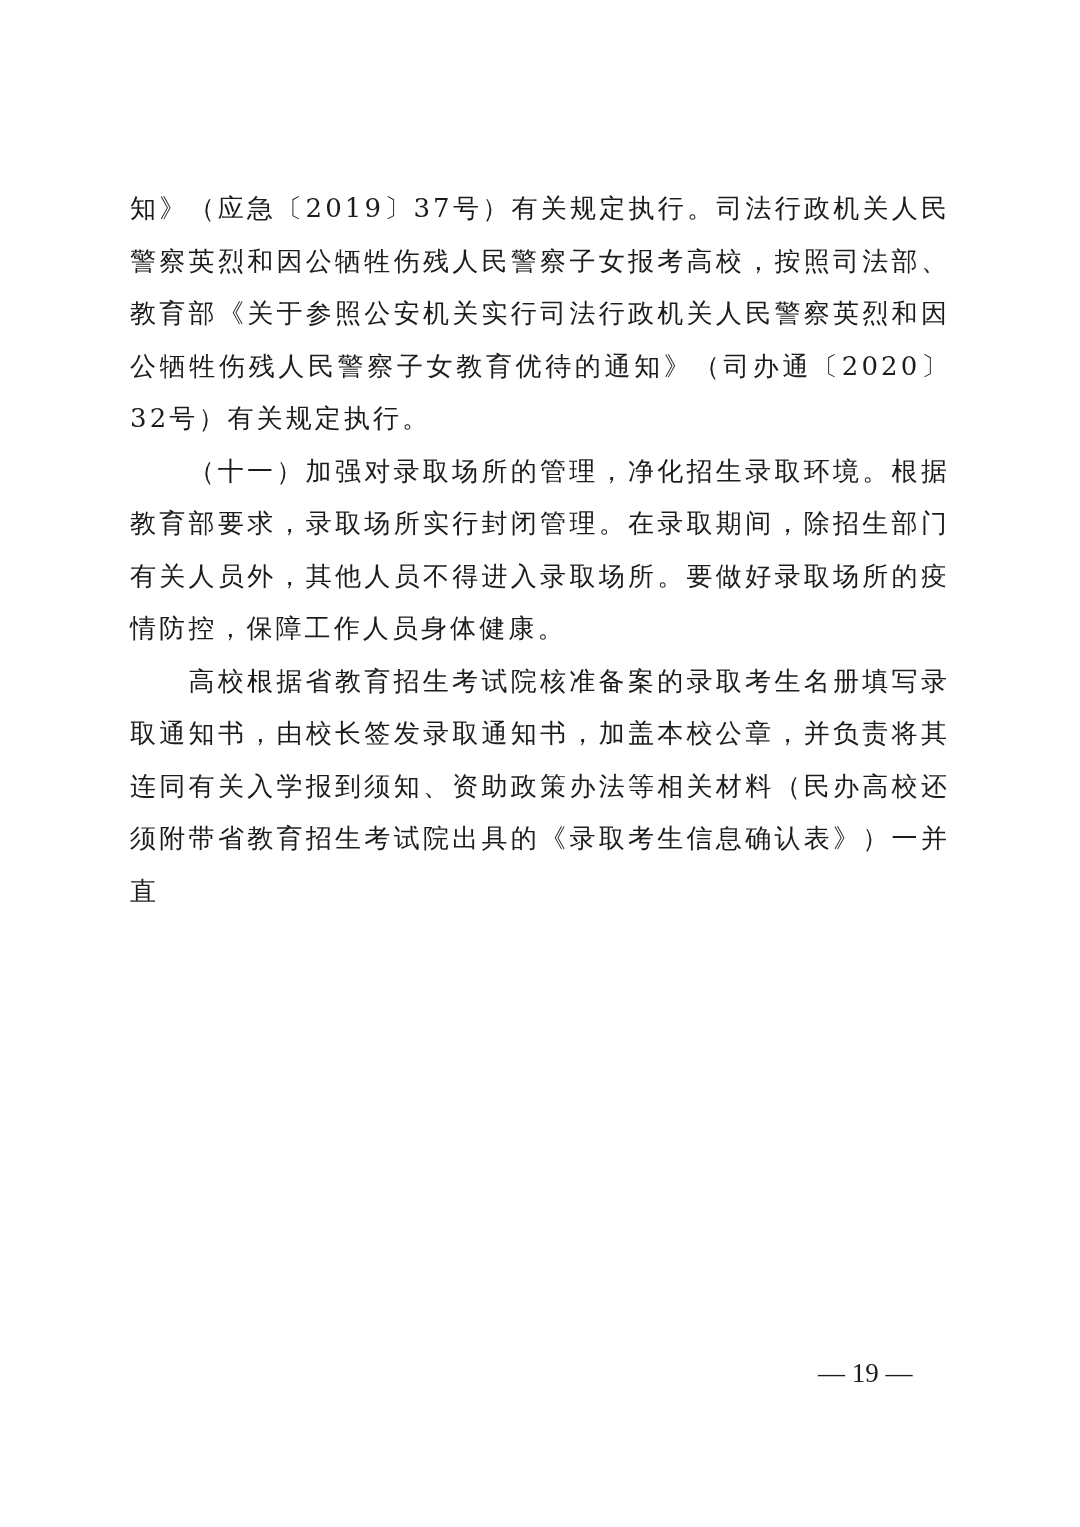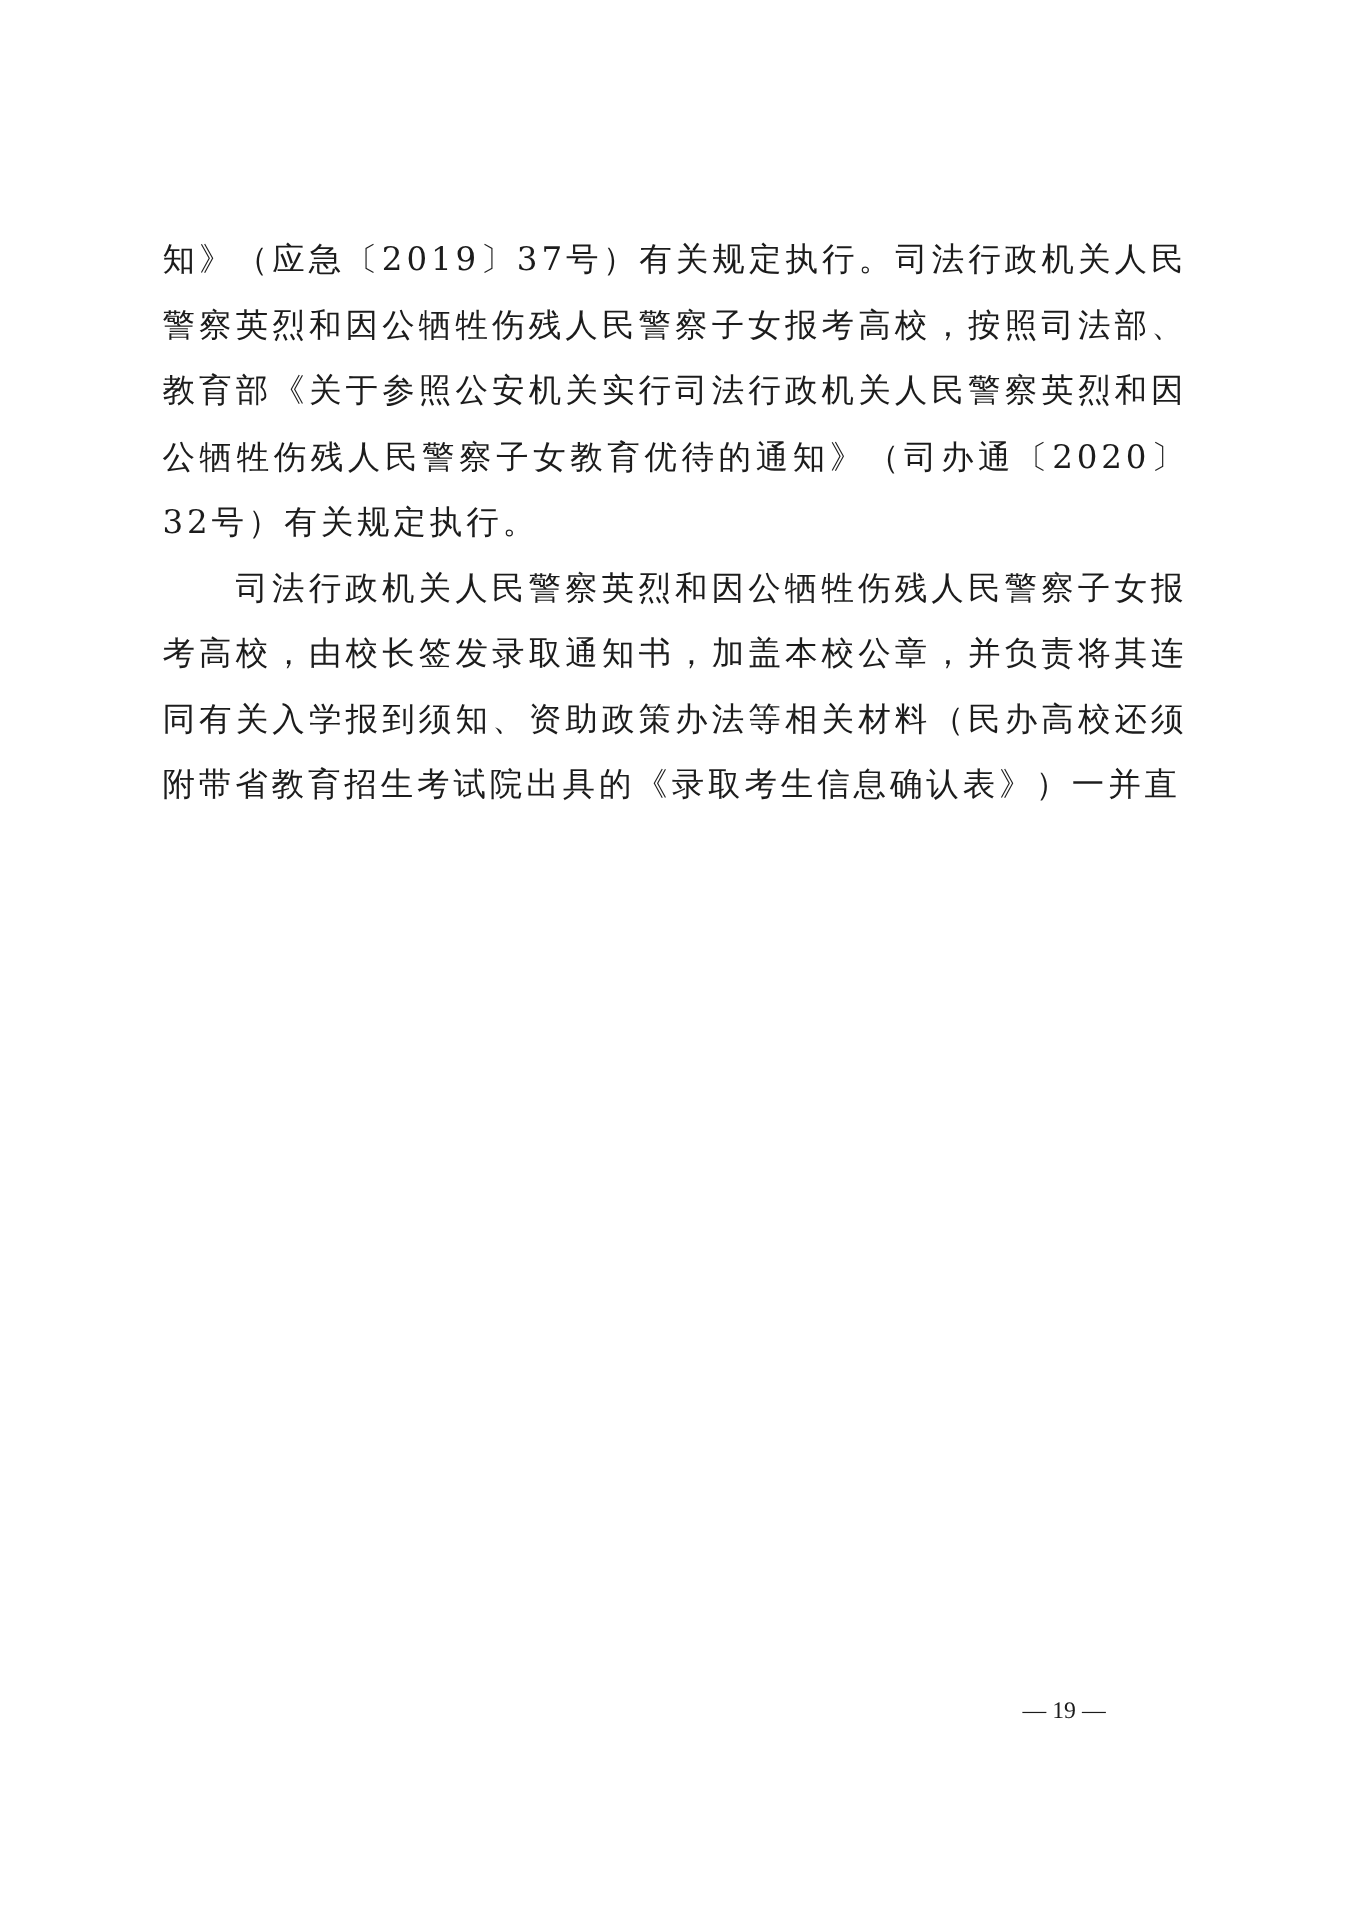--- a/index.html
+++ b/index.html
@@ -25,6 +25,7 @@
 <div class="page">
   <div class="content">
     <p class="para">知》（应急〔2019〕37号）有关规定执行。司法行政机关人民警察英烈和因公牺牲伤残人民警察子女报考高校，按照司法部、教育部《关于参照公安机关实行司法行政机关人民警察英烈和因公牺牲伤残人民警察子女教育优待的通知》（司办通〔2020〕32号）有关规定执行。</p>
+    <p class="para indent">（十一）加强对录取场所的管理，净化招生录取环境。根据教育部要求，录取场所实行封闭管理。在录取期间，除招生部门有关人员外，其他人员不得进入录取场所。要做好录取场所的疫情防控，保障工作人员身体健康。</p>
     <p class="para indent">司法行政机关人民警察英烈和因公牺牲伤残人民警察子女报考高校，由校长签发录取通知书，加盖本校公章，并负责将其连同有关入学报到须知、资助政策办法等相关材料（民办高校还须附带省教育招生考试院出具的《录取考生信息确认表》）一并直</p>
   </div>
   <div class="footer">— 19 —</div>

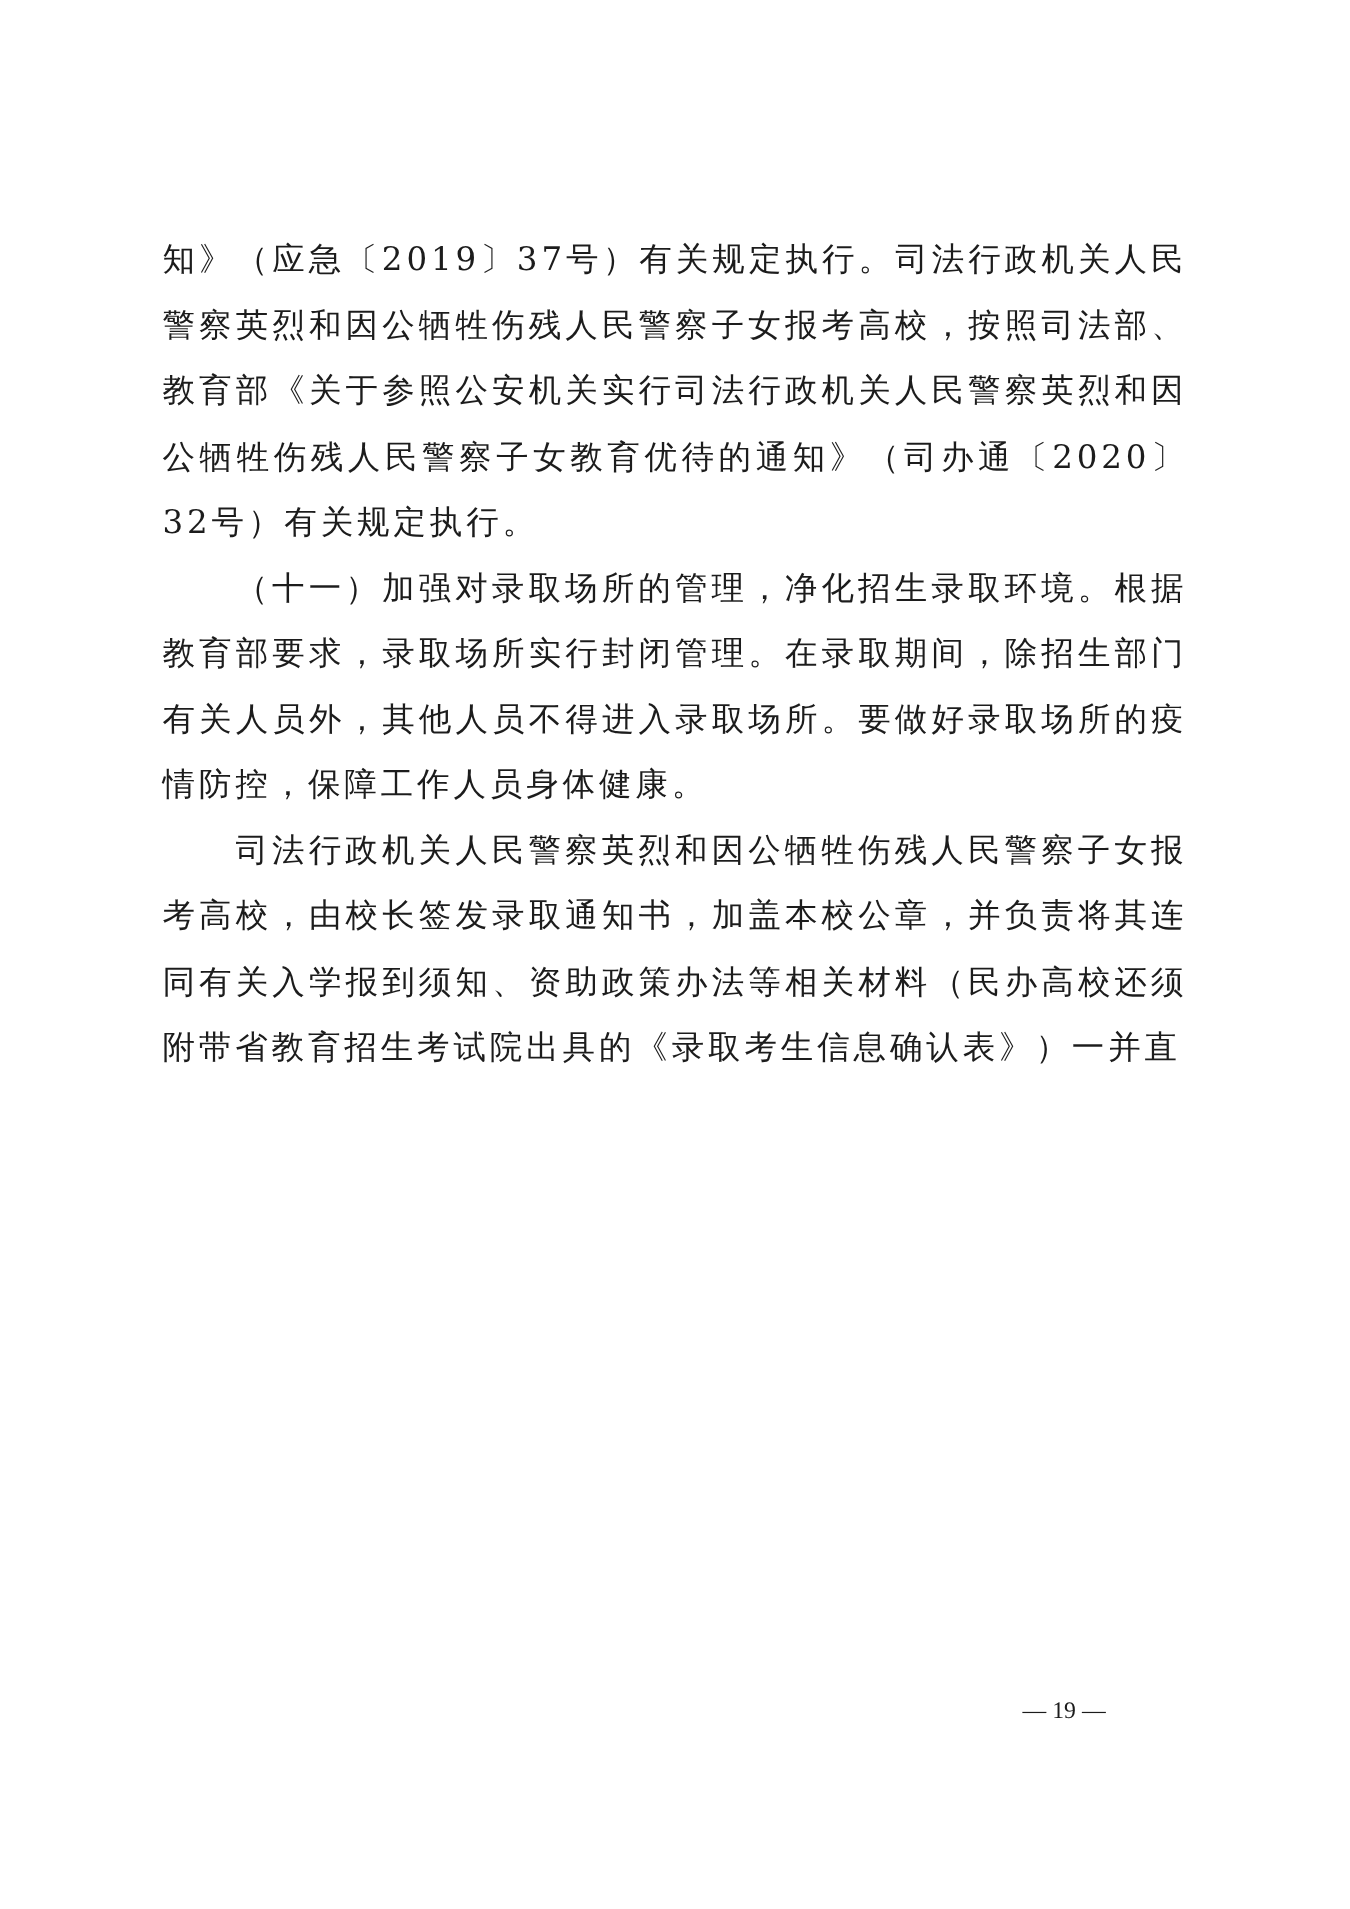--- a/index.html
+++ b/index.html
@@ -26,7 +26,7 @@
   <div class="content">
     <p class="para">知》（应急〔2019〕37号）有关规定执行。司法行政机关人民警察英烈和因公牺牲伤残人民警察子女报考高校，按照司法部、教育部《关于参照公安机关实行司法行政机关人民警察英烈和因公牺牲伤残人民警察子女教育优待的通知》（司办通〔2020〕32号）有关规定执行。</p>
     <p class="para indent">（十一）加强对录取场所的管理，净化招生录取环境。根据教育部要求，录取场所实行封闭管理。在录取期间，除招生部门有关人员外，其他人员不得进入录取场所。要做好录取场所的疫情防控，保障工作人员身体健康。</p>
-    <p class="para indent">司法行政机关人民警察英烈和因公牺牲伤残人民警察子女报考高校，由校长签发录取通知书，加盖本校公章，并负责将其连同有关入学报到须知、资助政策办法等相关材料（民办高校还须附带省教育招生考试院出具的《录取考生信息确认表》）一并直</p>
+    <p class="para indent">高校根据省教育招生考试院核准备案的录取考生名册填写录取通知书，由校长签发录取通知书，加盖本校公章，并负责将其连同有关入学报到须知、资助政策办法等相关材料（民办高校还须附带省教育招生考试院出具的《录取考生信息确认表》）一并直</p>
   </div>
   <div class="footer">— 19 —</div>
 </div>

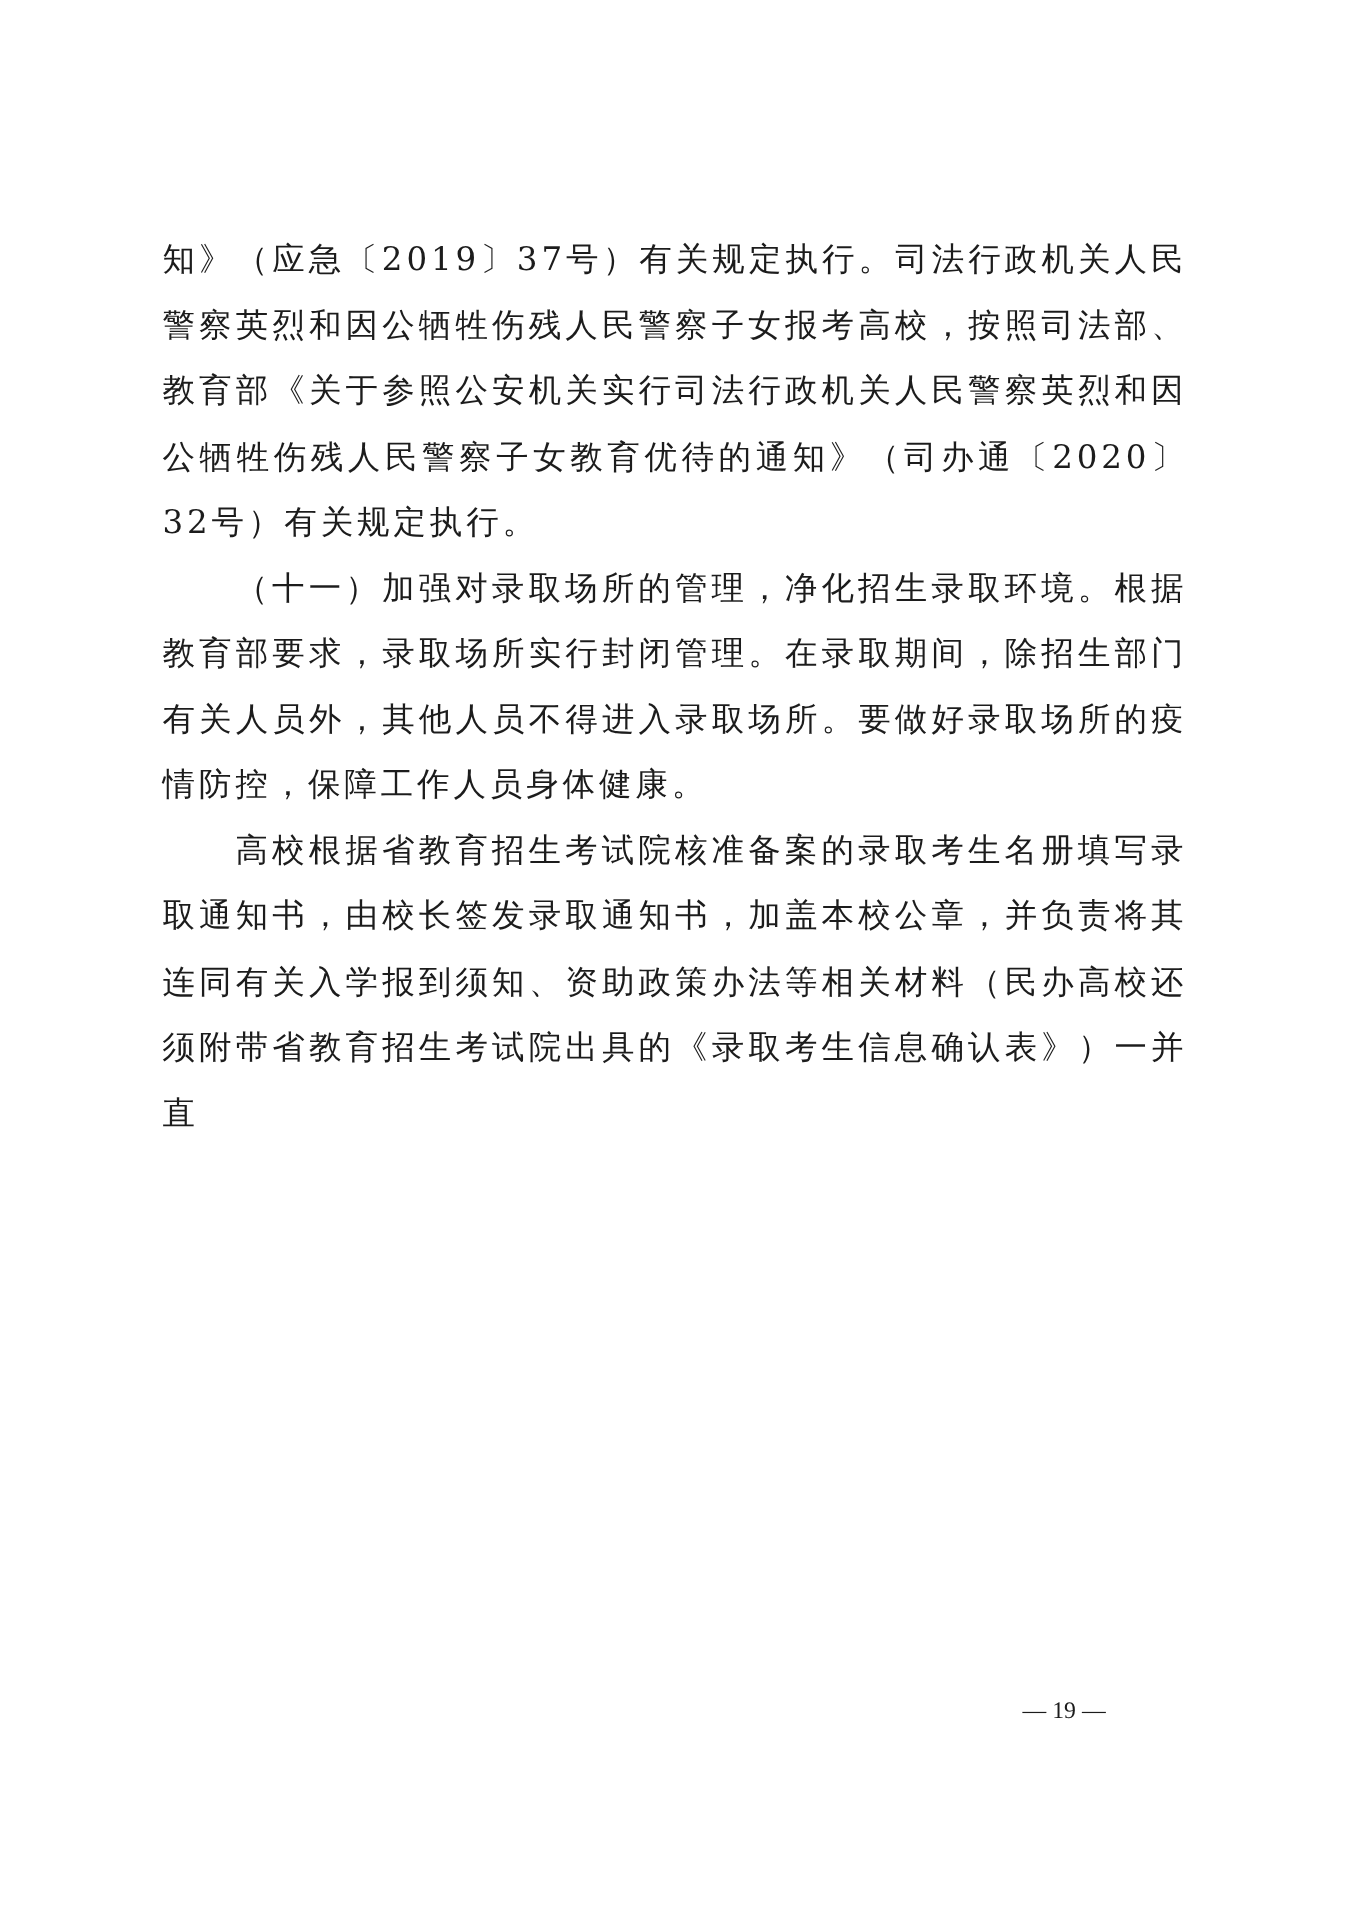--- a/index.html
+++ b/index.html
@@ -16,7 +16,7 @@
   .footer {
     position:absolute; left:818px; top:1358px;
     font-family:"Liberation Serif","DejaVu Serif",serif;
-    font-size:19px; color:#1c1c1c; white-space:pre;
+    font-size:27px; color:#1c1c1c; white-space:pre;
   }
 </style>
 </head>

